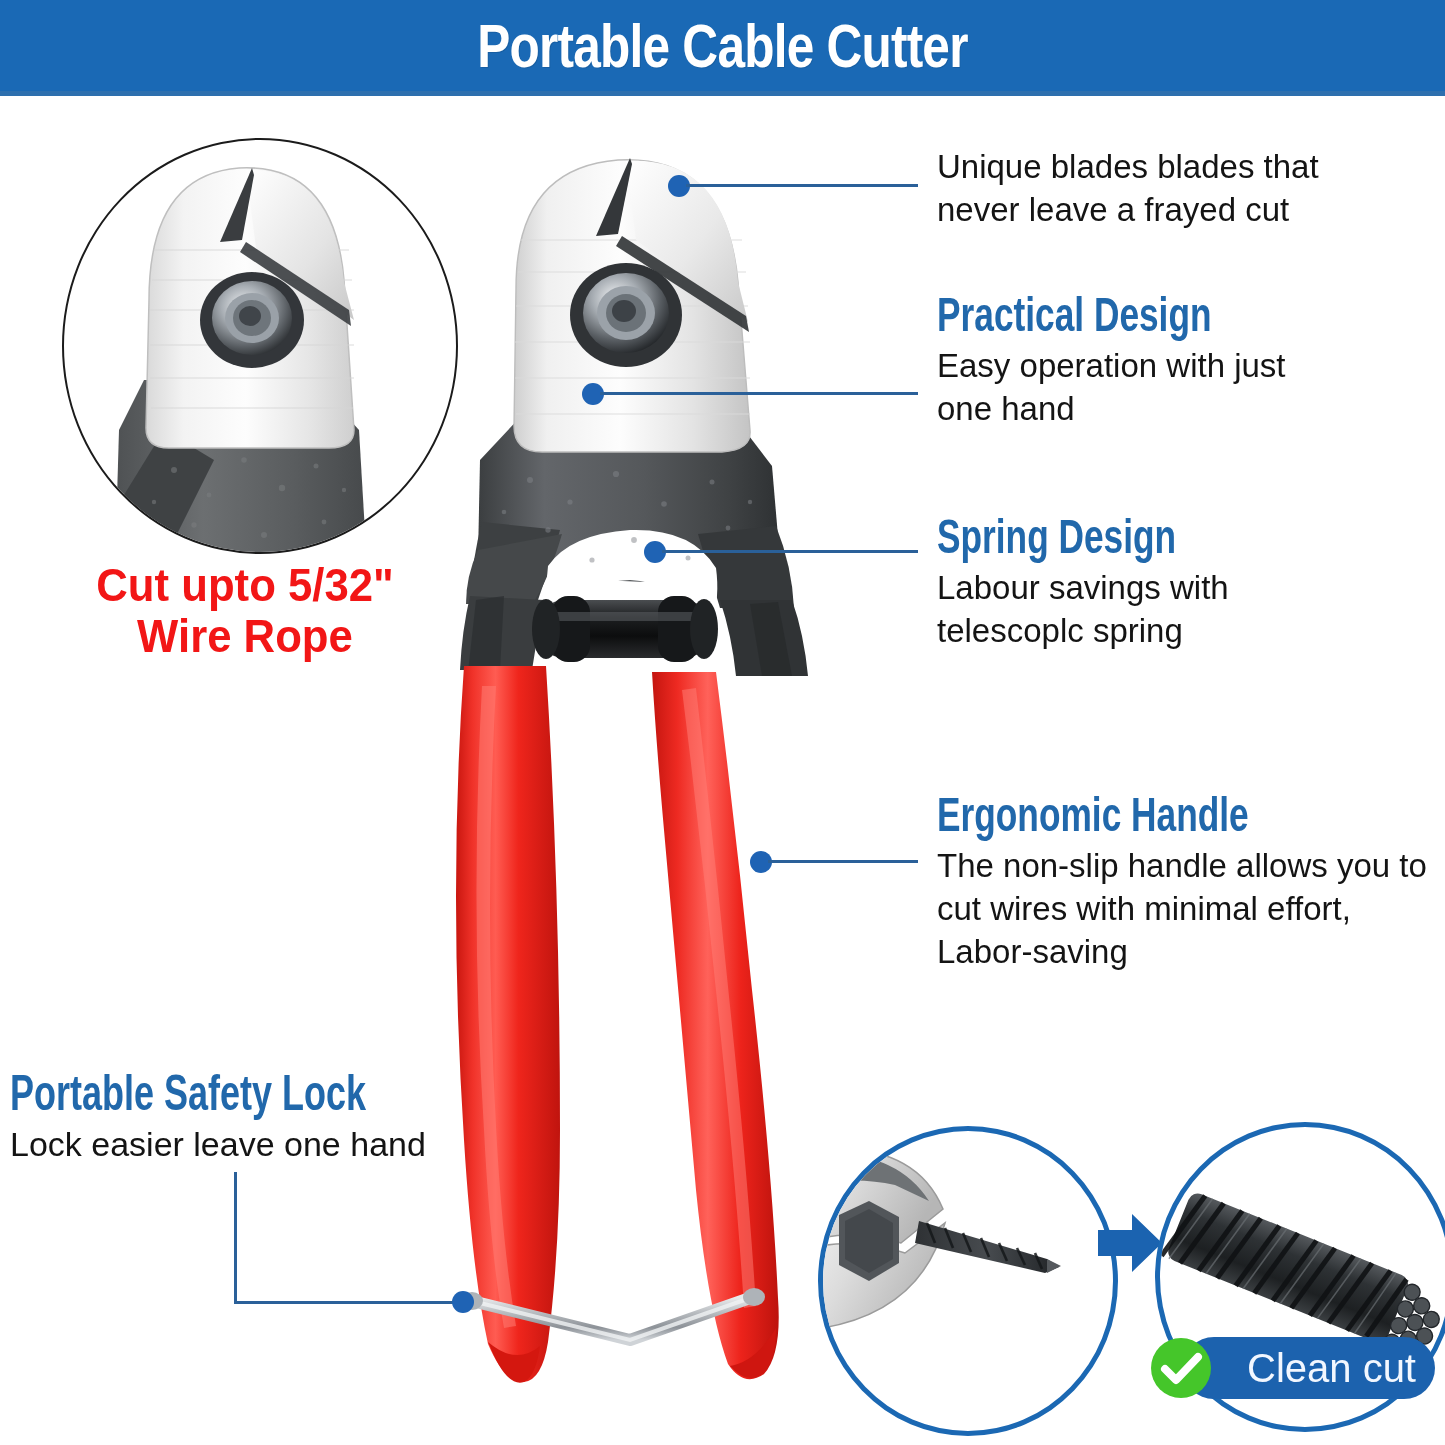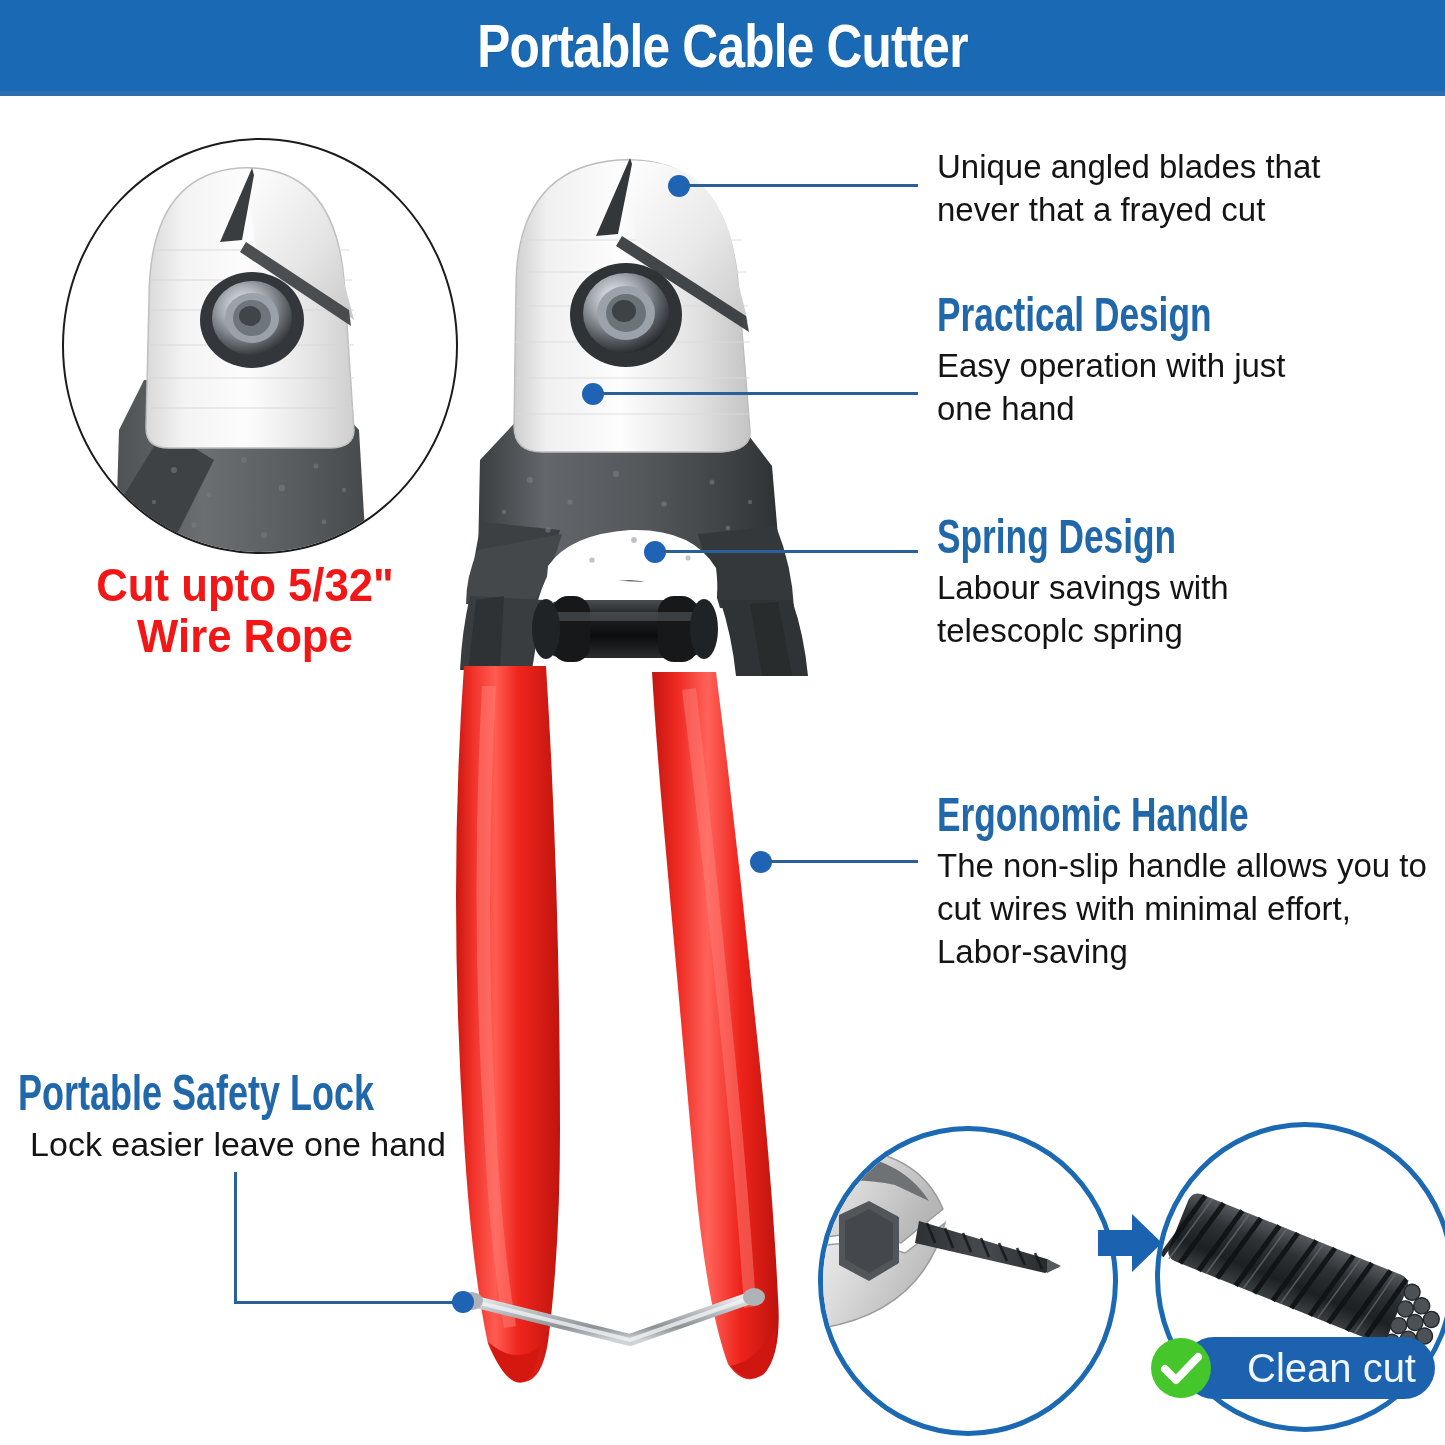--- a/index.html
+++ b/index.html
@@ -332,7 +332,7 @@
   <div class="lead-dot" style="left:452px;top:1291px;"></div>
 
   <div class="callout" id="co-blades">
-    <div class="body-txt">Unique angled blades that never that a frayed cut</div>
+    <div class="body-txt">Unique blades blades that never leave a frayed cut</div>
   </div>
 
   <div class="callout" id="co-spring">

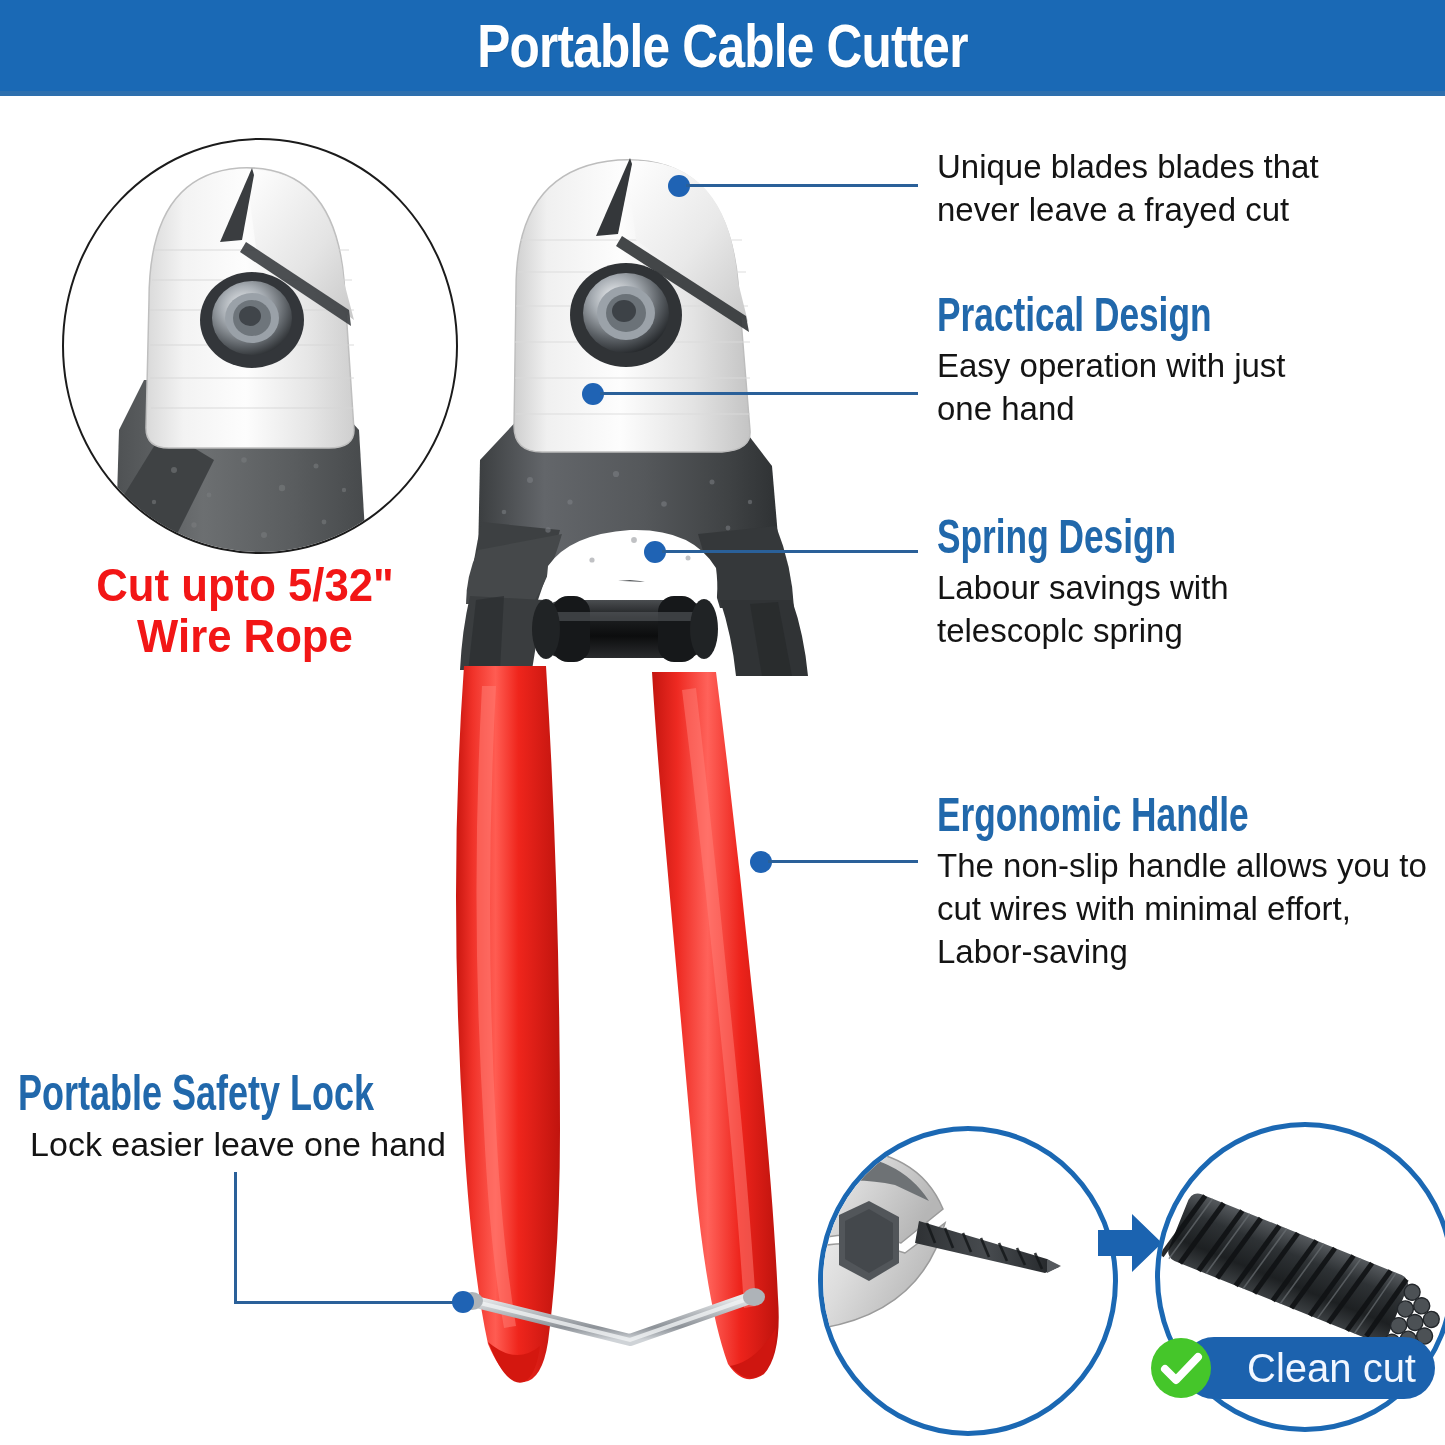--- a/index.html
+++ b/index.html
@@ -47,7 +47,7 @@
   #co-ergo{left:937px;top:790px;width:510px;}
 
   
-  #co-lock{left:18px;top:1068px;width:440px;text-align:center;}
+  #co-lock{left:10px;top:1068px;width:440px;}
   #co-lock .head-blue{font-size:50px;}
   #co-lock .body-txt{font-size:34px;margin-top:4px;}
 

